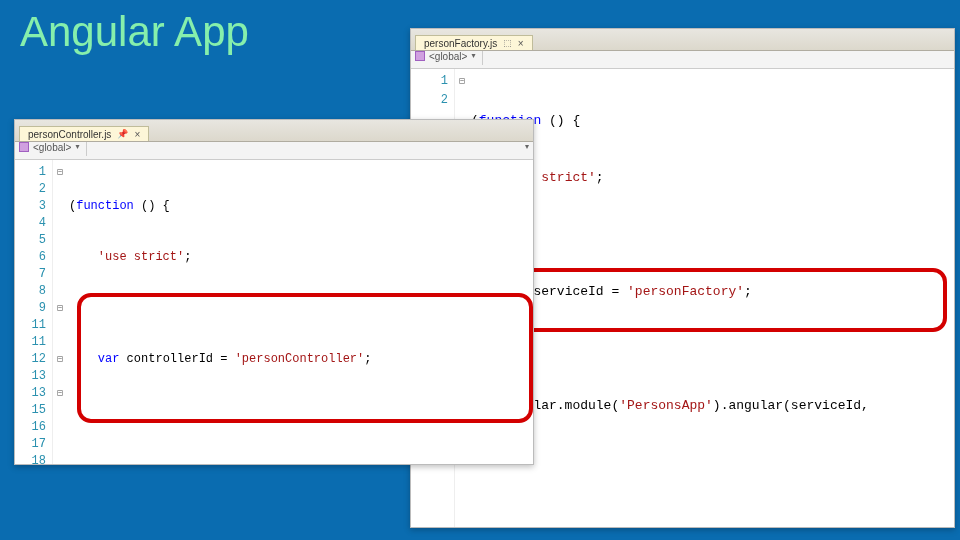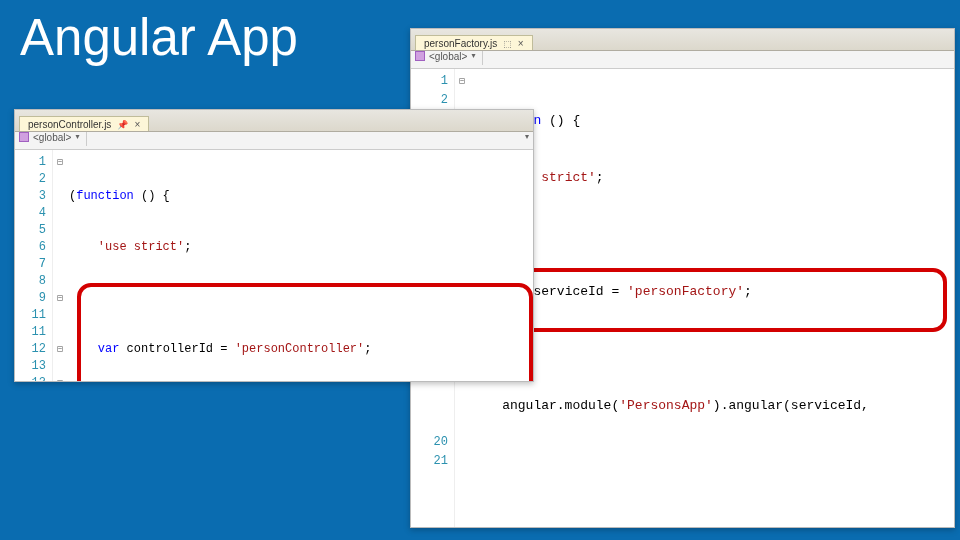--- a/index.html
+++ b/index.html
@@ -13,9 +13,9 @@
   .slide-title {
     position: absolute;
     top: 8px; left: 20px;
-    font-size: 51px;
+    font-size: 42px;
     font-weight: 300;
-    color: #ffffff;
+    color: #86efac;
   }
   .editor {
     position: absolute;

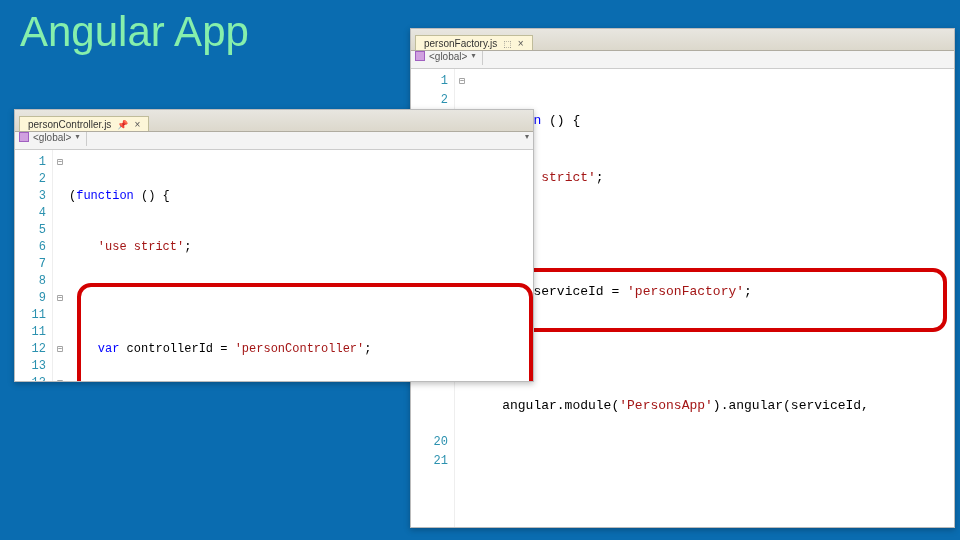--- a/index.html
+++ b/index.html
@@ -46,7 +46,7 @@
     border-bottom: none;
     padding: 2px 8px 1px 8px;
     display: flex;
-    align-items: flex-end;
+    align-items: flex-start;
     gap: 6px;
     color: #333;
   }

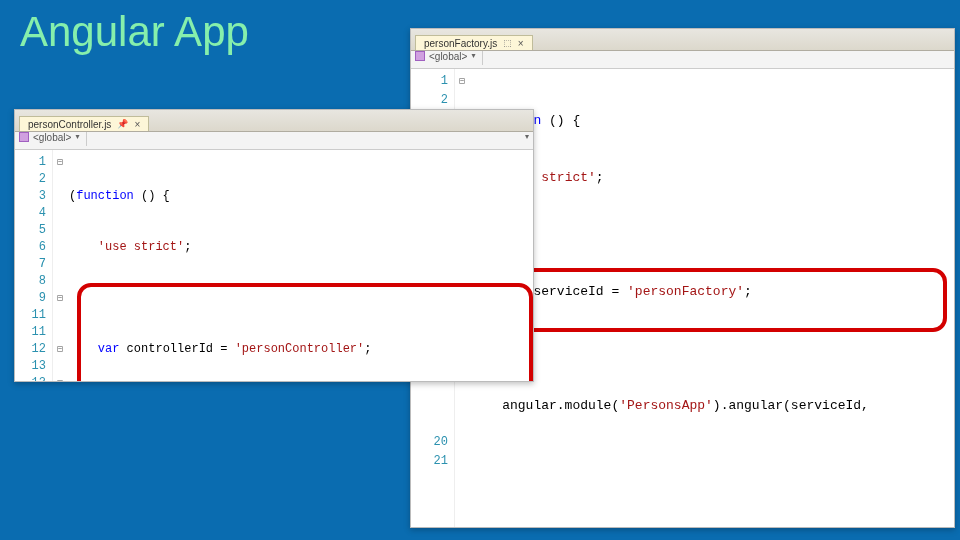--- a/index.html
+++ b/index.html
@@ -24,8 +24,8 @@
     box-shadow: 0 2px 6px rgba(0,0,0,0.25);
   }
   .editor.left {
-    top: 109px; left: 14px;
-    width: 520px; height: 273px;
+    top: 119px; left: 14px;
+    width: 520px; height: 346px;
   }
   .editor.right {
     top: 28px; left: 410px;

